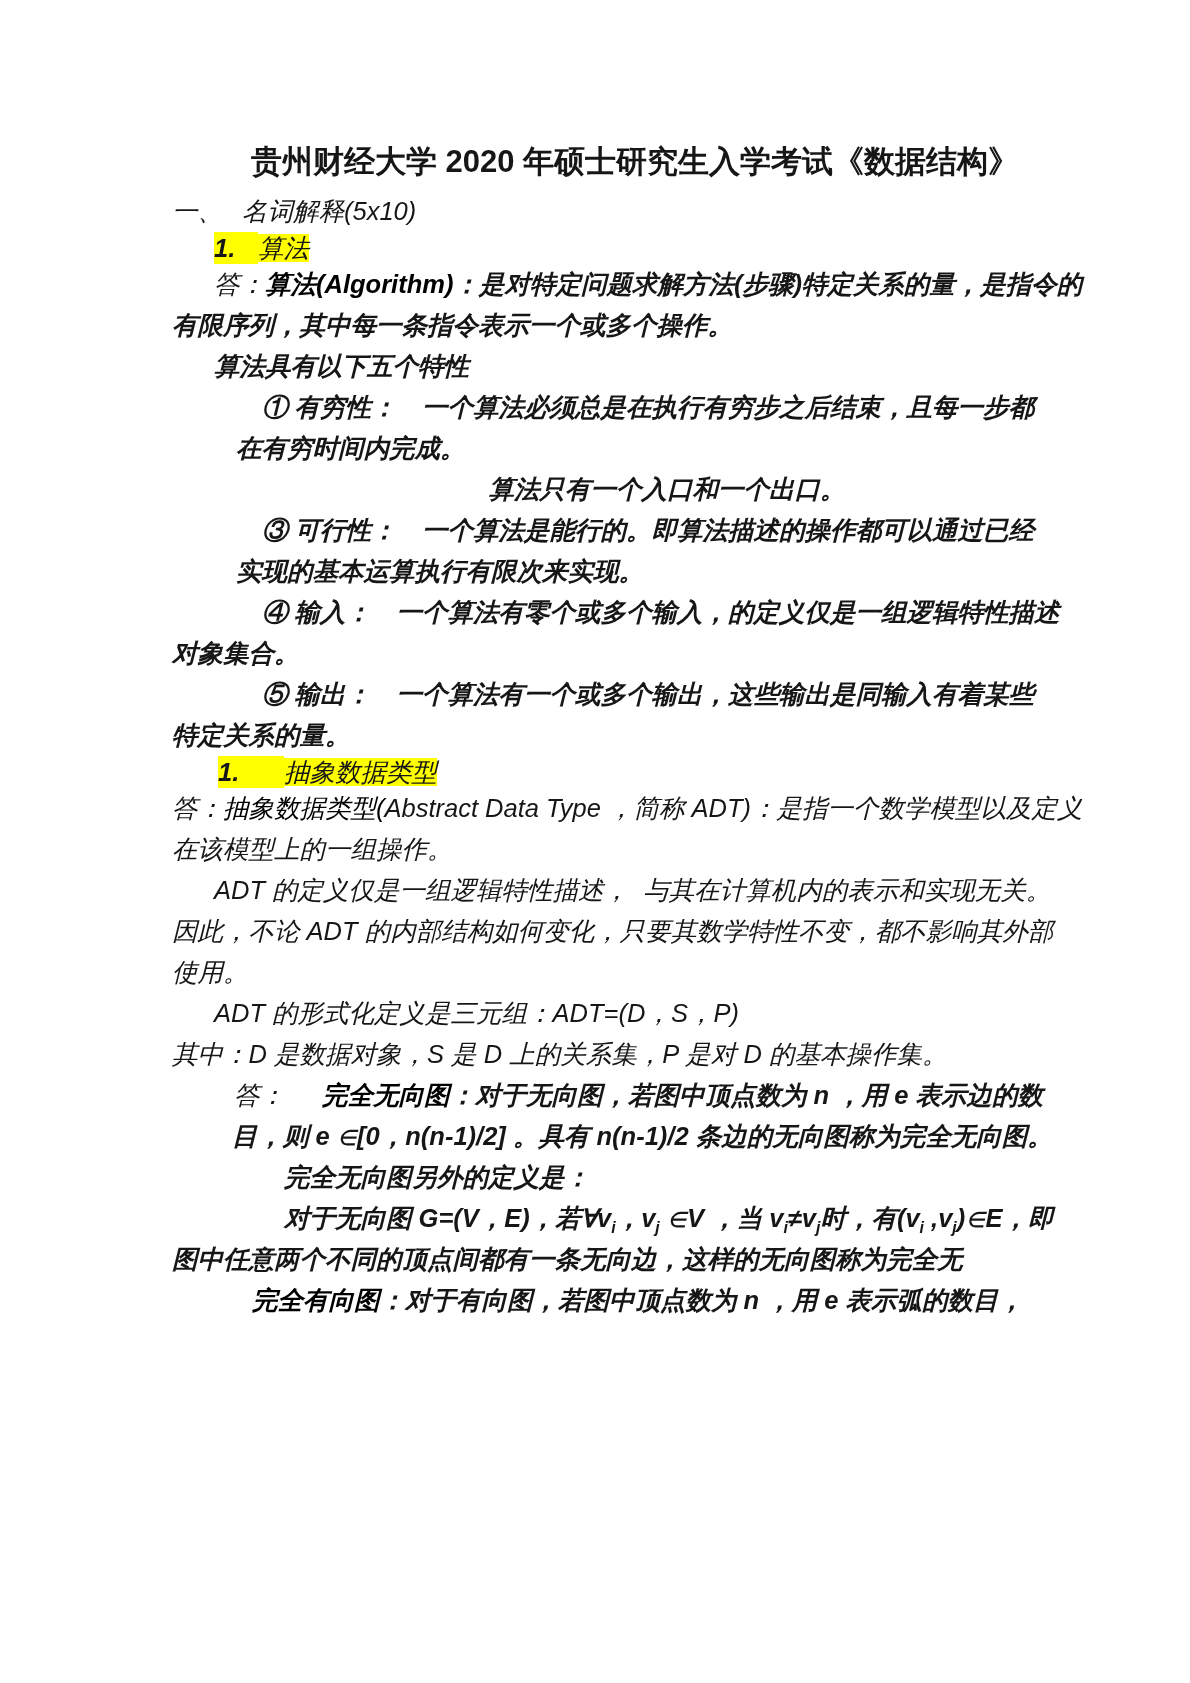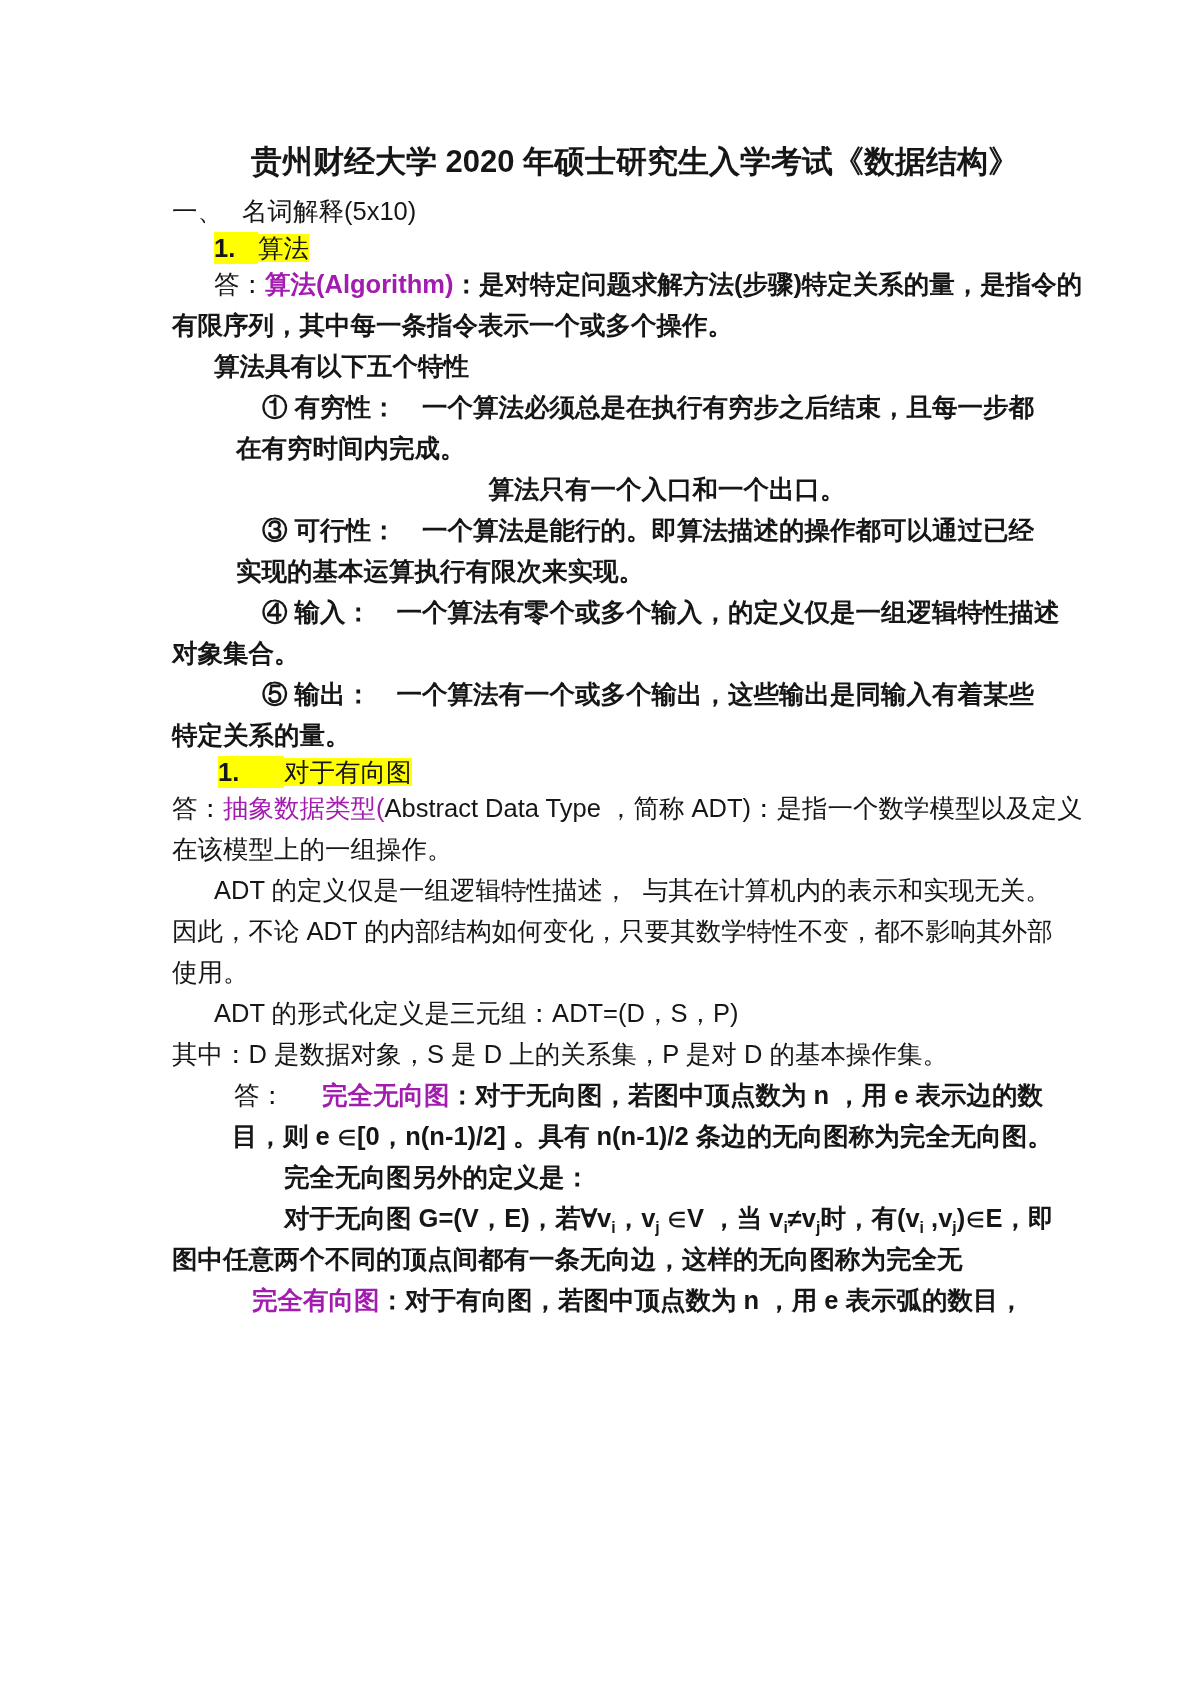--- a/index.html
+++ b/index.html
@@ -28,6 +28,7 @@
     height: 41px;
     line-height: 41px;
     white-space: pre;
+    font-style: italic;
   }
   .hl-line {
     height: 32px;

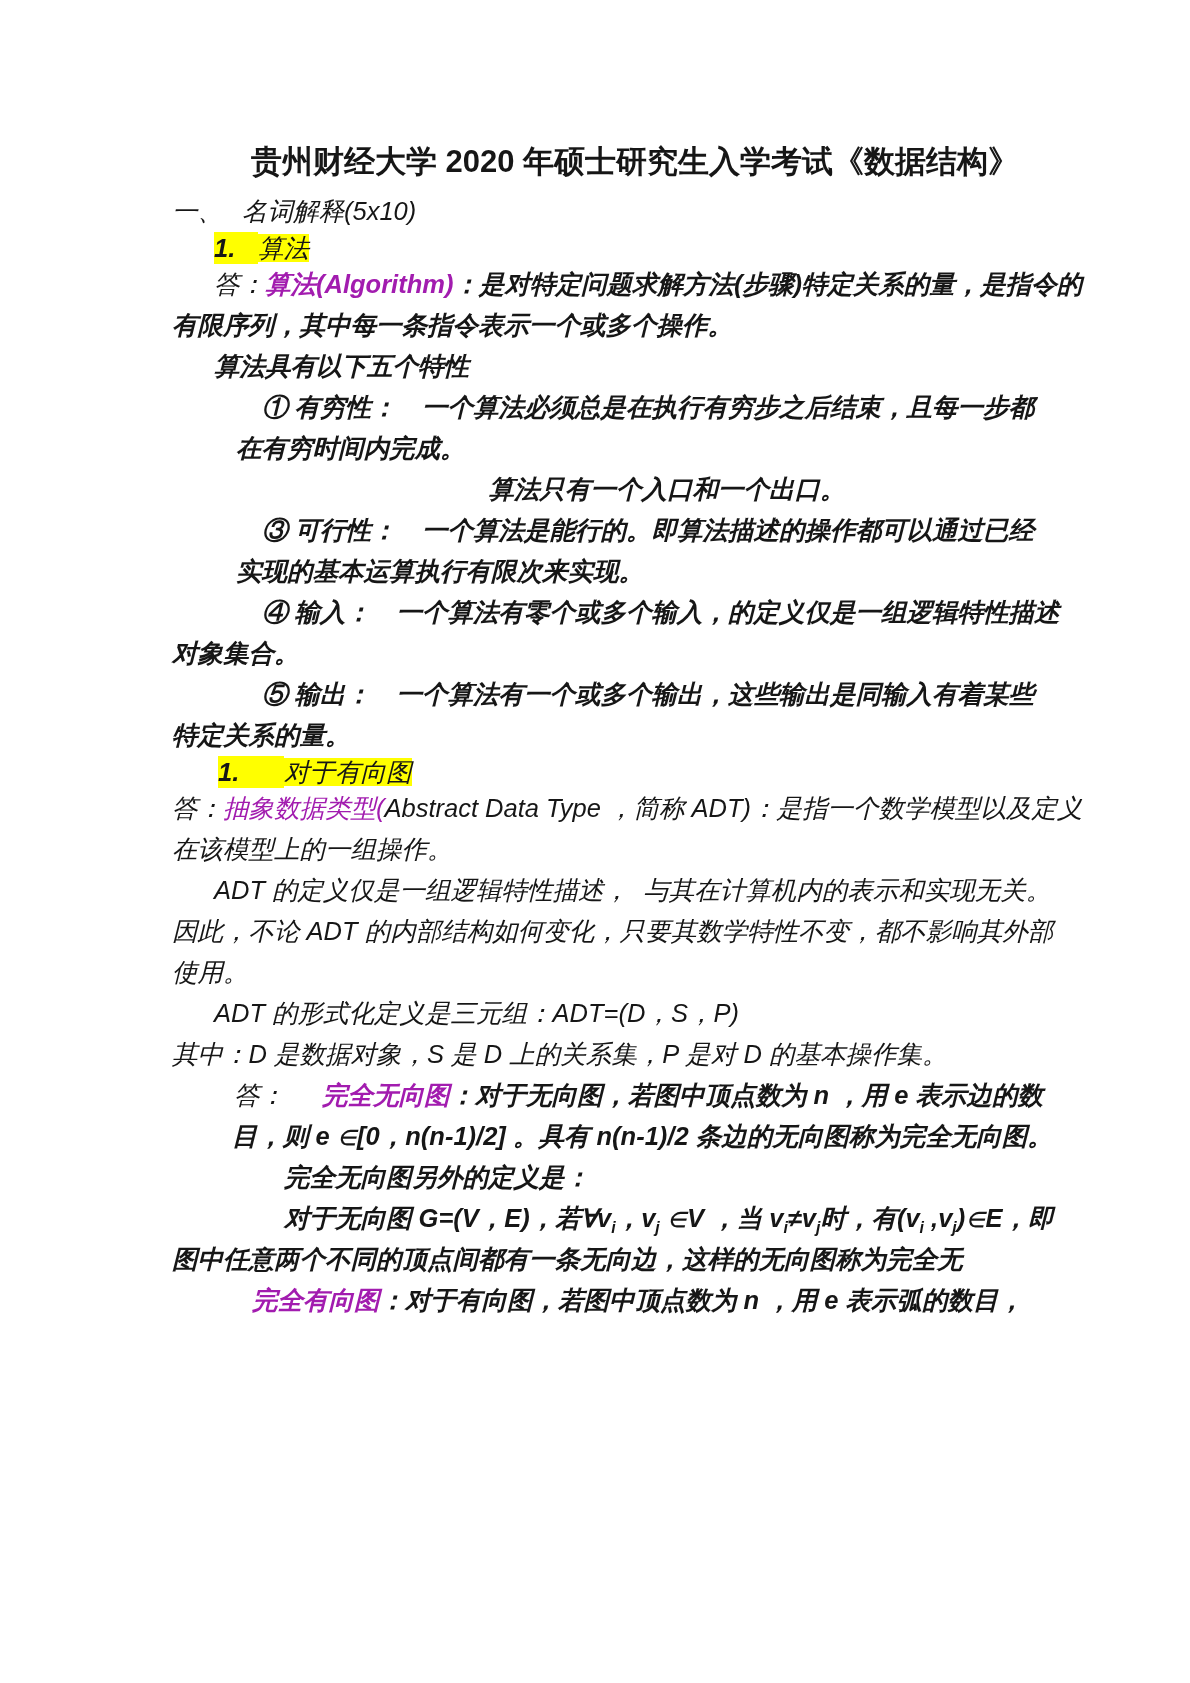--- a/index.html
+++ b/index.html
@@ -35,7 +35,7 @@
     line-height: 32px;
   }
   .b { font-weight: bold; }
-  .red { color: #a21caf; }
+  .red { color: #000000; }
   .hl { background: #ffff00; }
   .tab { display: inline-block; vertical-align: bottom; }
   sub { font-size: 0.62em; line-height: 0; }

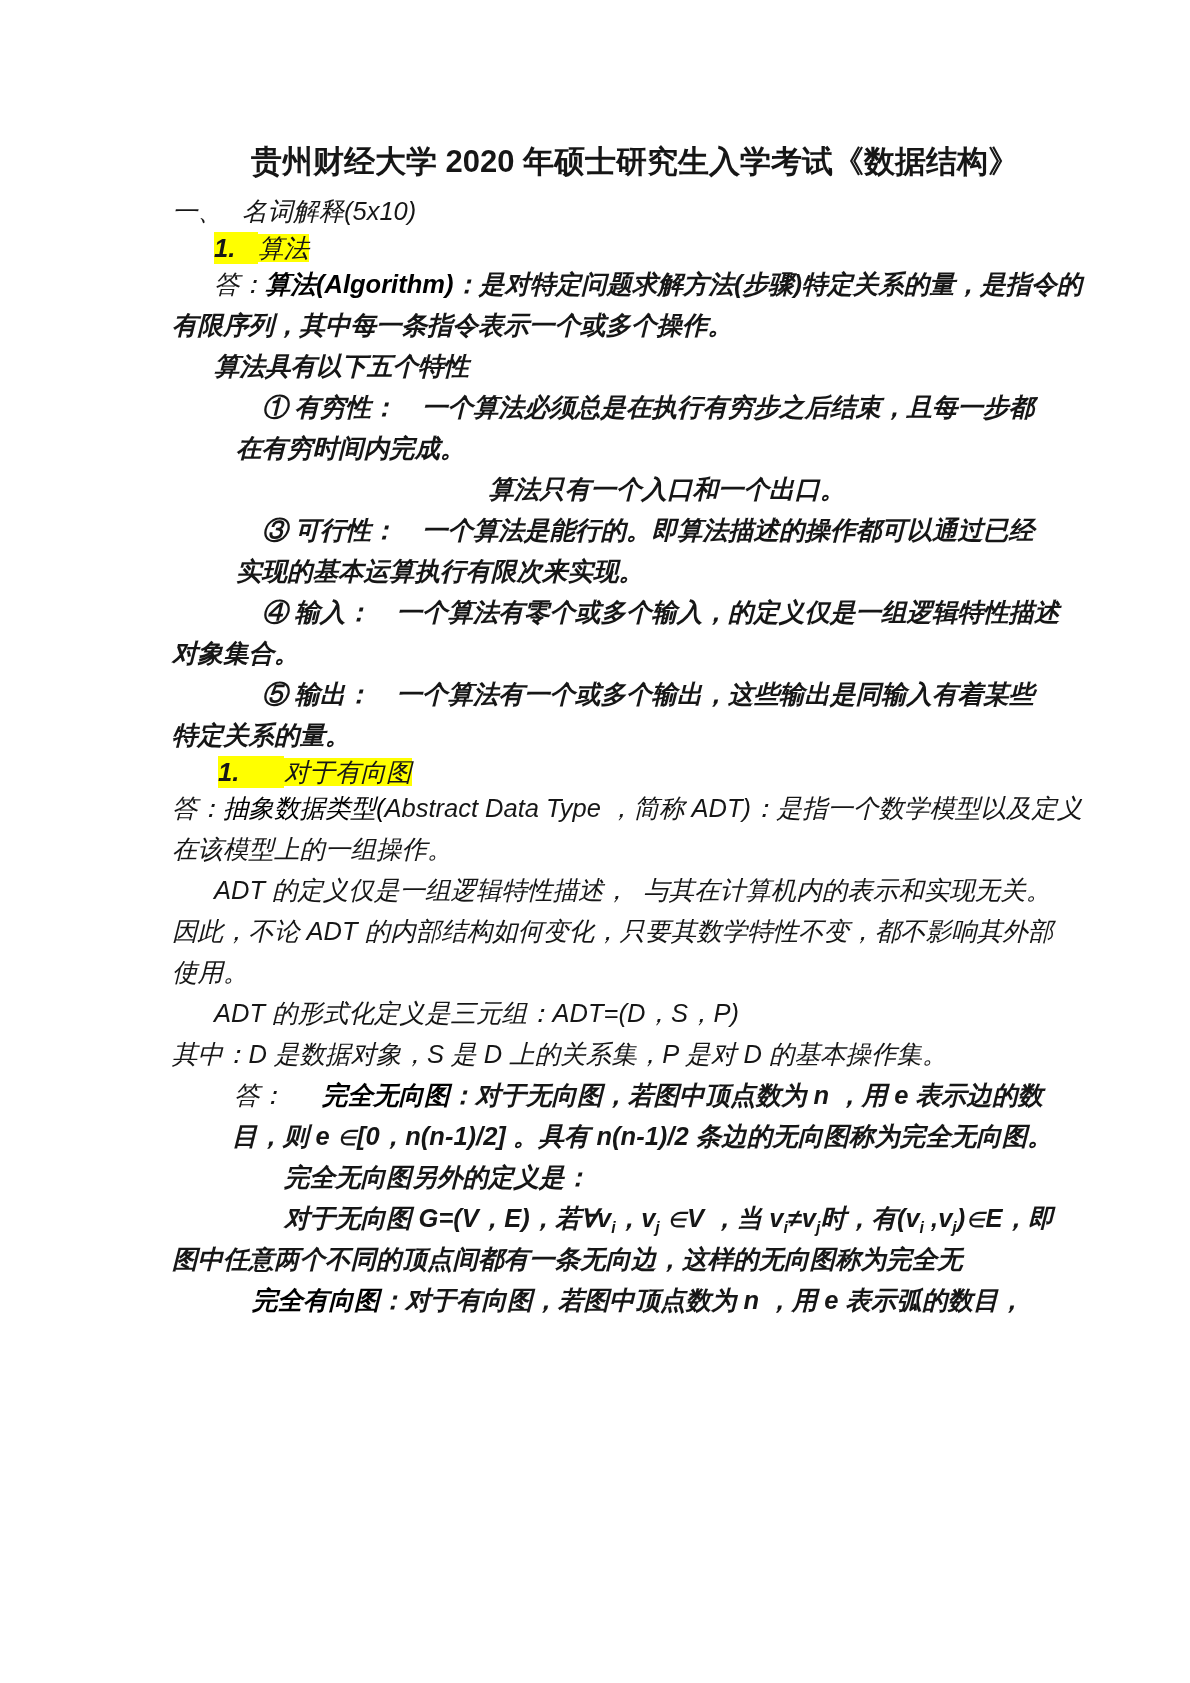--- a/index.html
+++ b/index.html
@@ -60,7 +60,7 @@
       <div class="line b"><span>对象集合。</span></div>
       <div class="line b" style="margin-left: 90px;"><span>⑤ 输出：　一个算法有一个或多个输出，这些输出是同输入有着某些</span></div>
       <div class="line b"><span>特定关系的量。</span></div>
-      <div class="line hl-line" style="margin-left: 46px;"><span class="b hl tab" style="width: 66px;">1.</span><span class="hl">对于有向图</span></div>
+      <div class="line hl-line" style="margin-left: 46px;"><span class="b hl tab" style="width: 66px;">1.</span><span class="hl">抽象数据类型</span></div>
       <div class="line"><span>答：</span><span class="red">抽象数据类型(</span><span>Abstract Data Type ，简称 ADT)：是指一个数学模型以及定义</span></div>
       <div class="line"><span>在该模型上的一组操作。</span></div>
       <div class="line" style="margin-left: 42px;"><span>ADT 的定义仅是一组逻辑特性描述，  与其在计算机内的表示和实现无关。</span></div>

